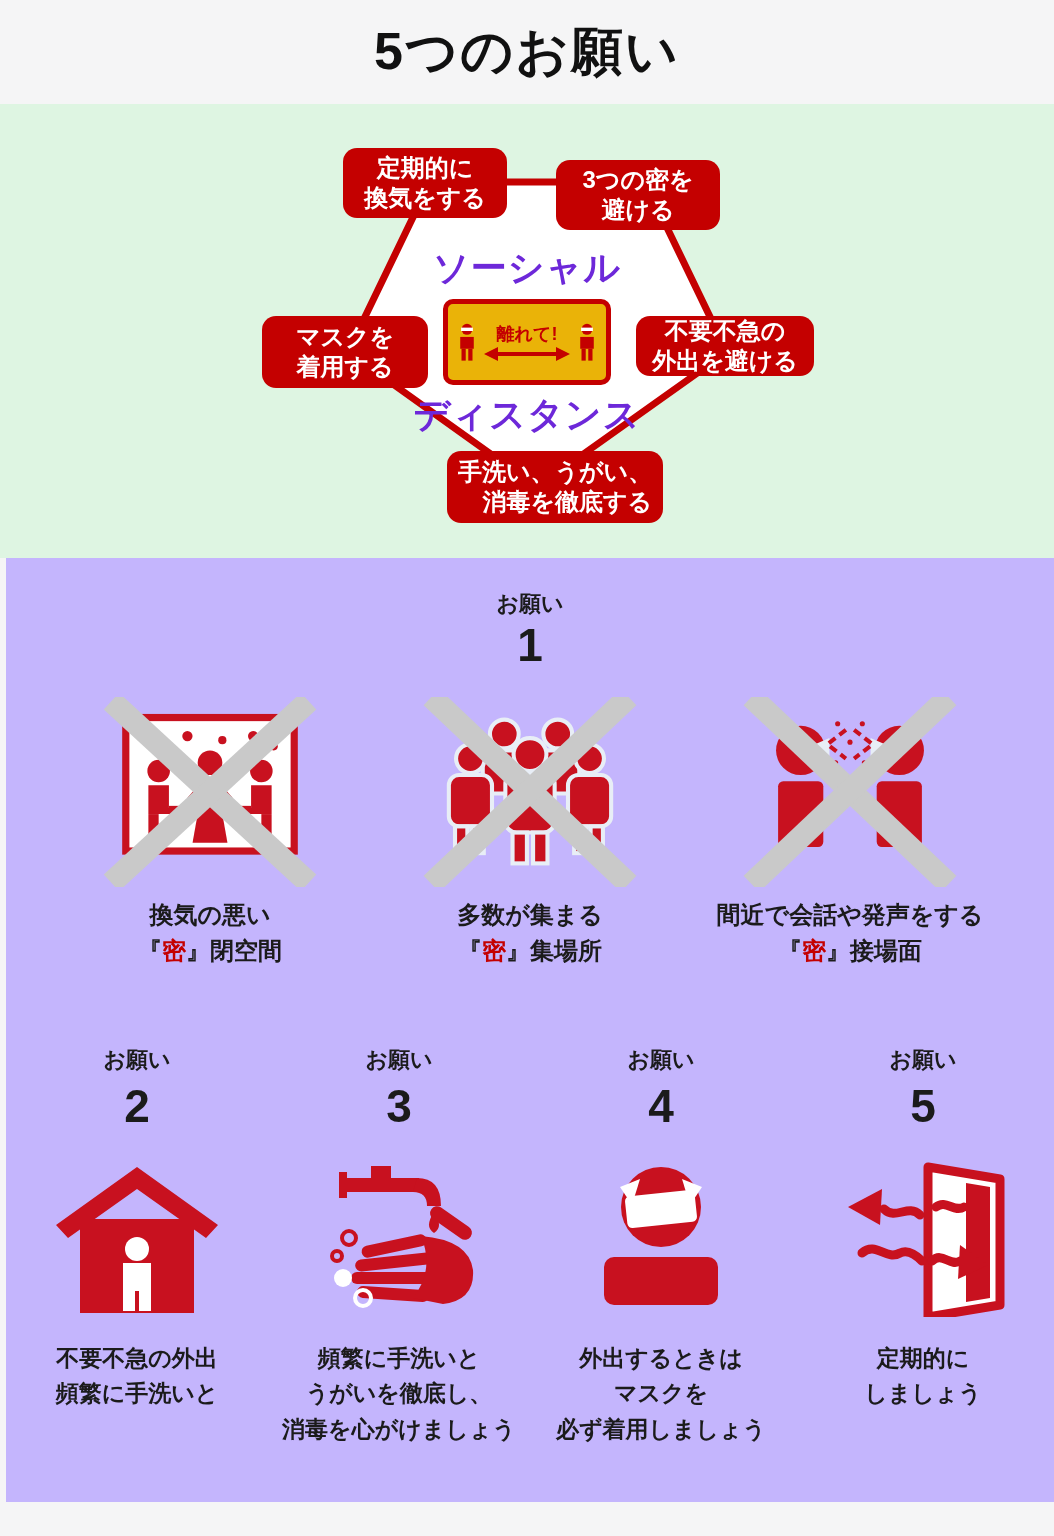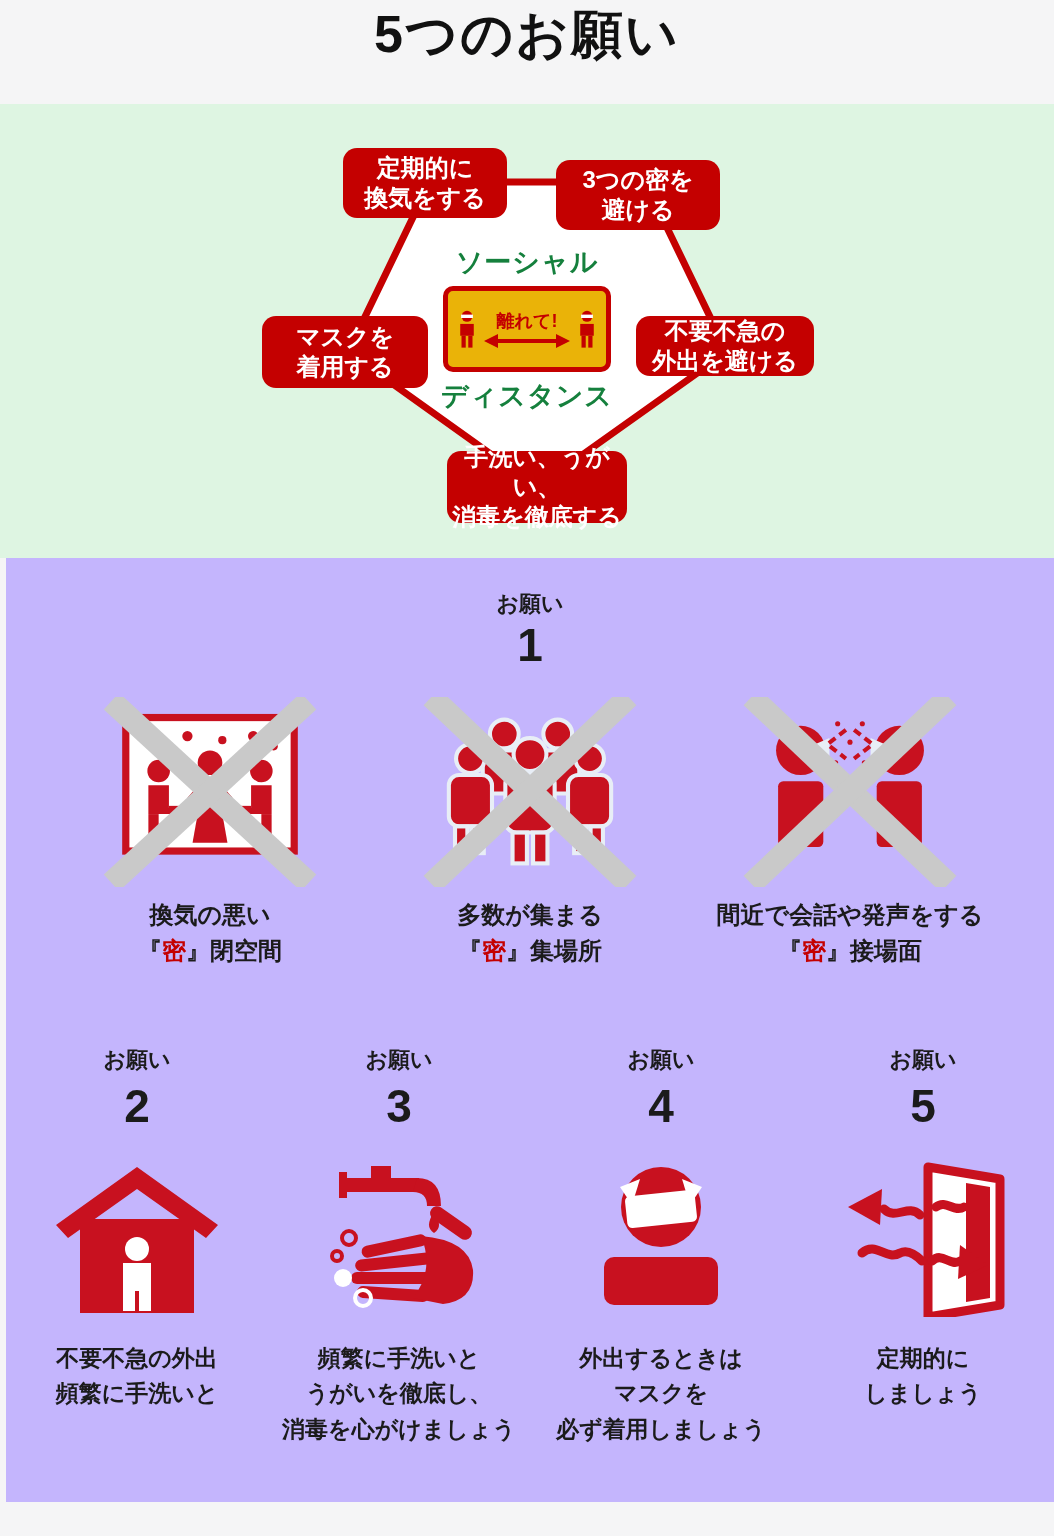--- a/index.html
+++ b/index.html
@@ -11,7 +11,7 @@
     -webkit-font-smoothing:antialiased;
   }
   
-  .header{height:104px;display:flex;align-items:flex-start;justify-content:center;background:#f5f5f6;}
+  .header{height:104px;display:flex;align-items:center;justify-content:center;background:#f5f5f6;}
   .page-title{font-size:52px;font-weight:900;letter-spacing:2px;color:#111;}
   
   .green{position:relative;height:454px;background:#def5e2;}

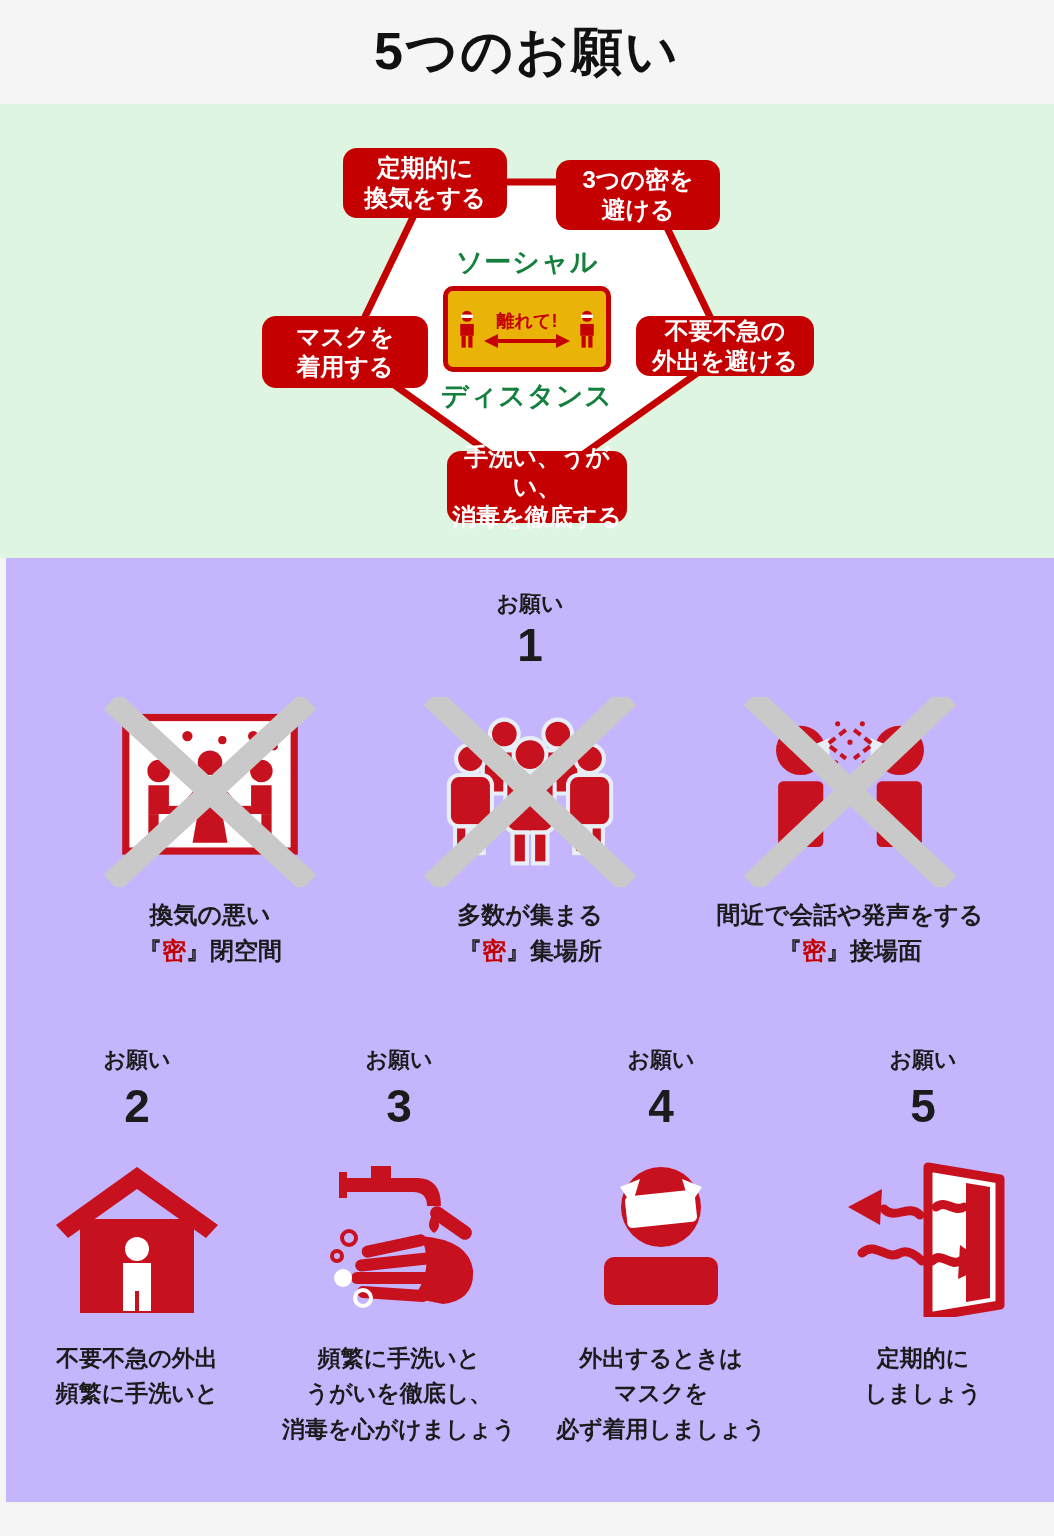--- a/index.html
+++ b/index.html
@@ -25,7 +25,7 @@
     position:absolute;left:527px;top:140px;transform:translateX(-50%);
     width:240px;display:flex;flex-direction:column;align-items:center;
   }
-  .sd-word{color:#15803d;font-size:27px;font-weight:900;letter-spacing:1px;}
+  .sd-word{color:#6d28d9;font-size:36px;font-weight:900;letter-spacing:1px;}
   .sd-card{
     margin:6px 0;width:142px;height:76px;background:#eab308;border:5px solid #c40000;border-radius:10px;
     display:flex;align-items:center;justify-content:center;gap:6px;padding:0 8px;

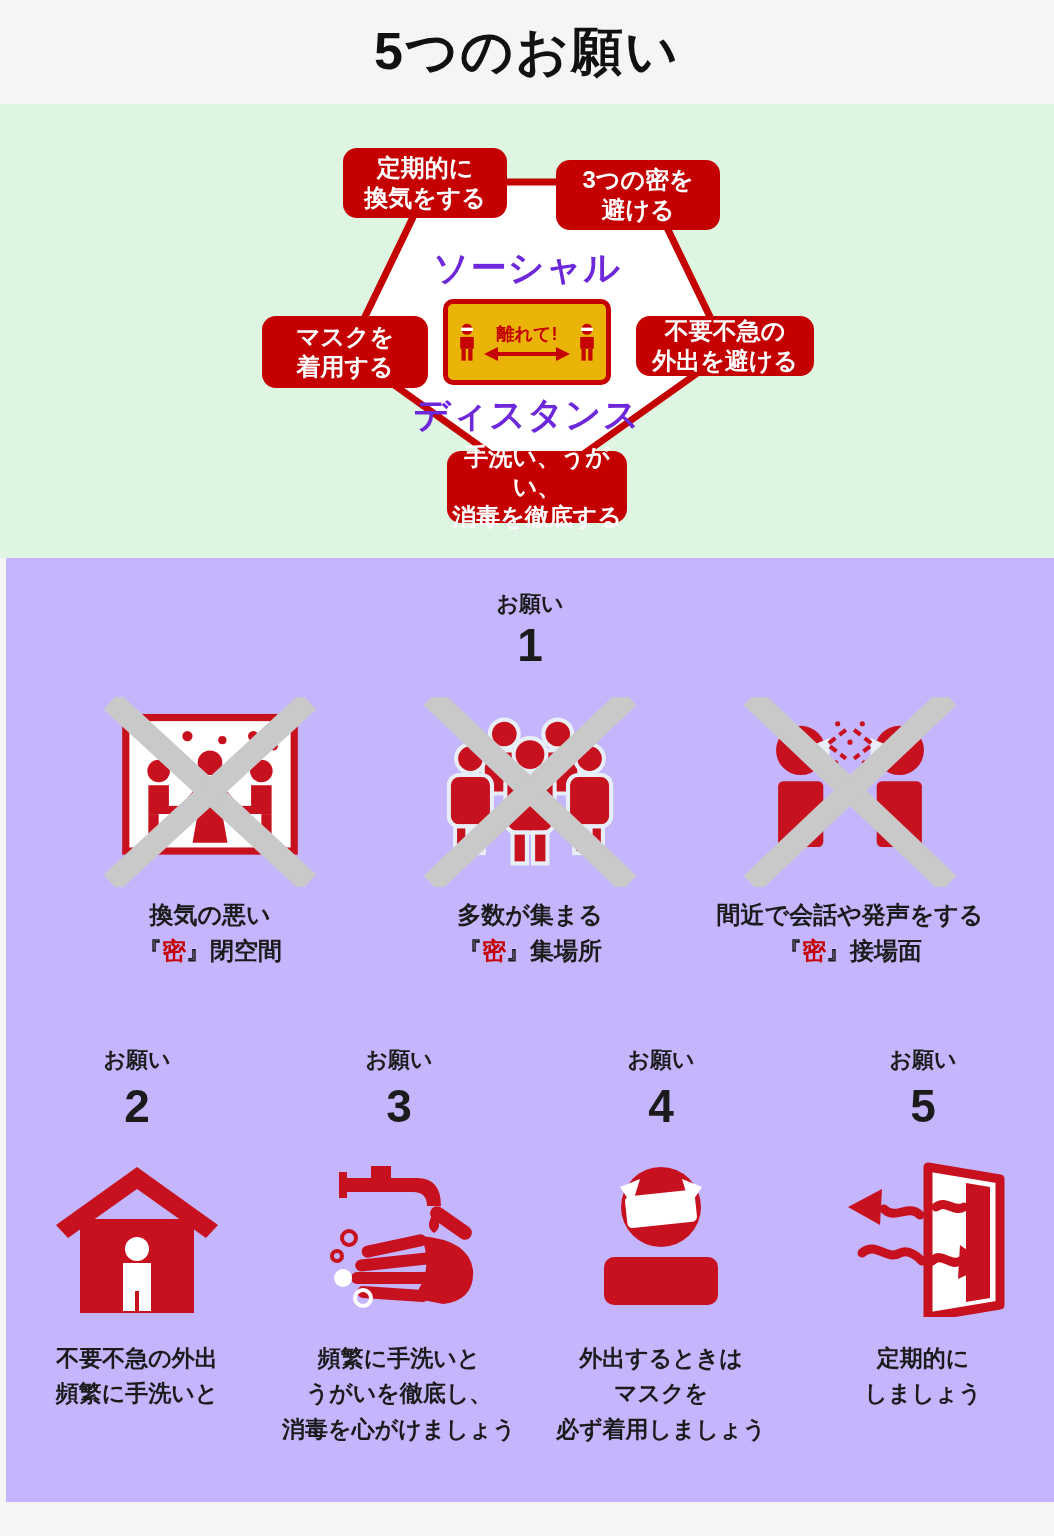--- a/index.html
+++ b/index.html
@@ -75,7 +75,7 @@
   <div class="pbox" style="left:636px;top:212px;width:178px;height:60px;">
     <div><span>不要不急の</span><br><span>外出を避ける</span></div>
   </div>
-  <div class="pbox" style="left:447px;top:347px;width:180px;height:72px;">
+  <div class="pbox" style="left:447px;top:347px;width:216px;height:72px;text-align:right;">
     <div><span>手洗い、うがい、</span><br><span>消毒を徹底する</span></div>
   </div>
 

